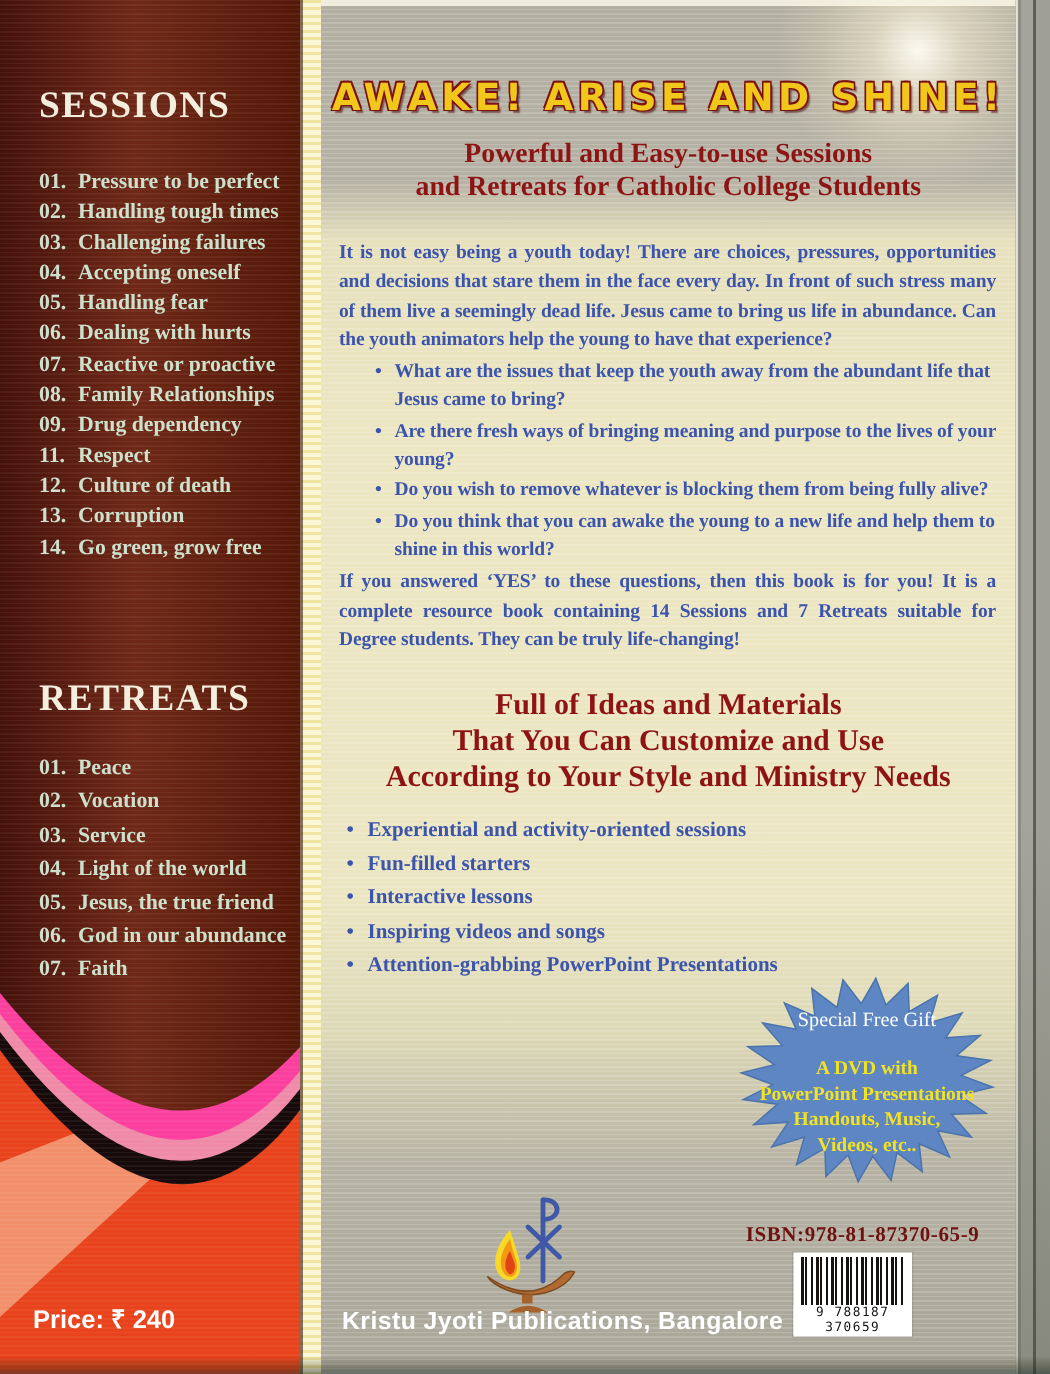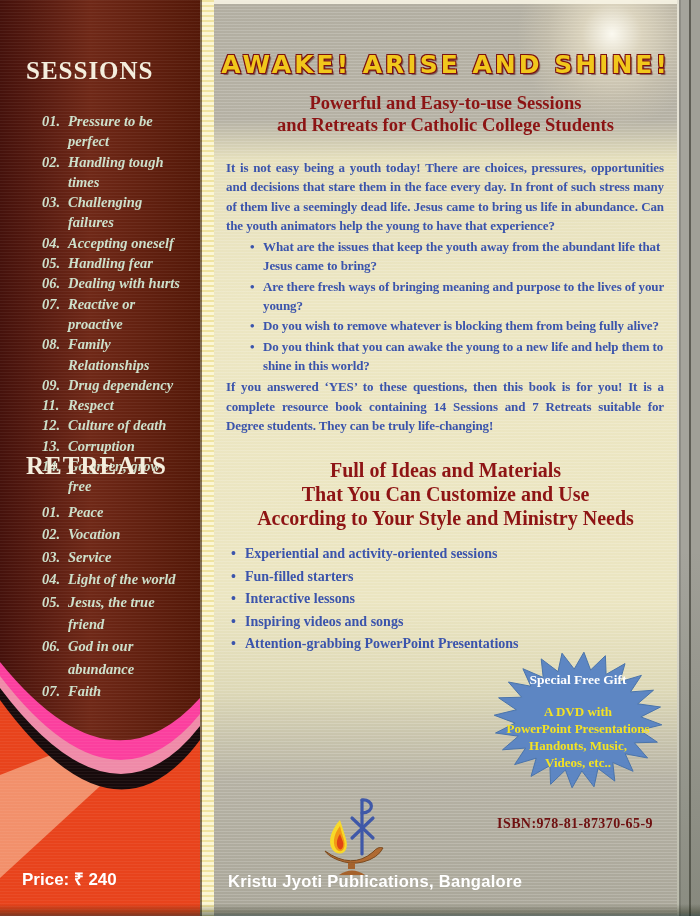--- a/index.html
+++ b/index.html
@@ -13,7 +13,7 @@
     background:repeating-linear-gradient(180deg,rgba(255,255,255,.05) 0 1px,transparent 1px 3px);}
   .side-block{position:absolute;left:26px;z-index:2;}
   .side-title{font-weight:bold;font-size:25px;letter-spacing:1px;color:#f4eedd;}
-  .side-list{list-style:none;margin:16px;padding:0;font-style:italic;}
+  .side-list{list-style:none;margin:0;padding:0;}
   .side-list li{display:flex;font-weight:bold;font-size:14.5px;color:#cde0cb;}
   .side-list .num{width:26px;flex:none;}
   .sessions-list li{line-height:20.3px;}

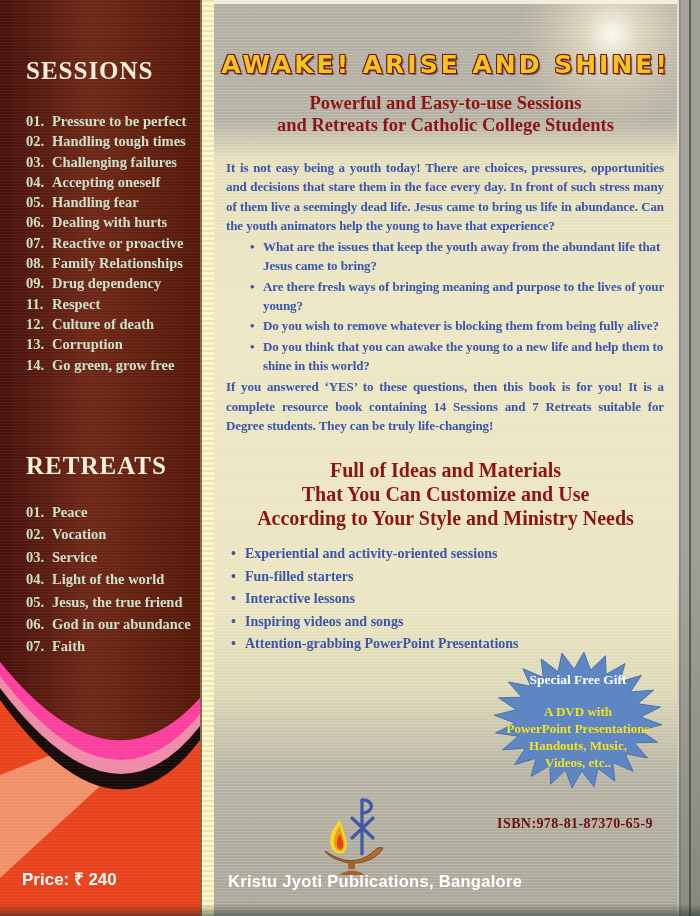--- a/index.html
+++ b/index.html
@@ -65,7 +65,7 @@
   .gift svg{position:absolute;inset:0;}
   .gift-text{position:absolute;inset:0;display:flex;flex-direction:column;align-items:center;
     justify-content:center;text-align:center;padding-top:2px;}
-  .gift-title{font-weight:bold;font-size:13.5px;color:#ffffff;margin-bottom:15px;}
+  .gift-title{font-weight:normal;font-size:13.5px;color:#ffffff;margin-bottom:15px;}
   .gift-line{font-weight:bold;font-size:13px;line-height:17px;color:#f3e224;}
 
   

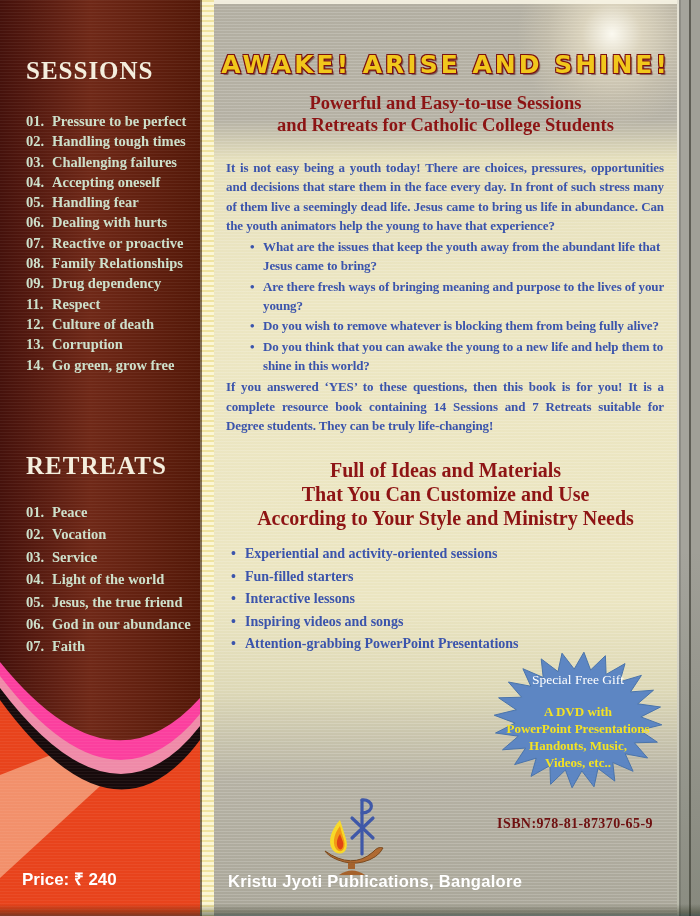--- a/index.html
+++ b/index.html
@@ -276,6 +276,10 @@
     <div class="publisher">Kristu Jyoti Publications, Bangalore</div>
 
     <div class="isbn">ISBN:978-81-87370-65-9</div>
+    <div class="barcode">
+      <div class="bars"></div>
+      <div class="digits">9 788187 370659</div>
+    </div>
   </div>
 
   <div class="right-strip"></div>

